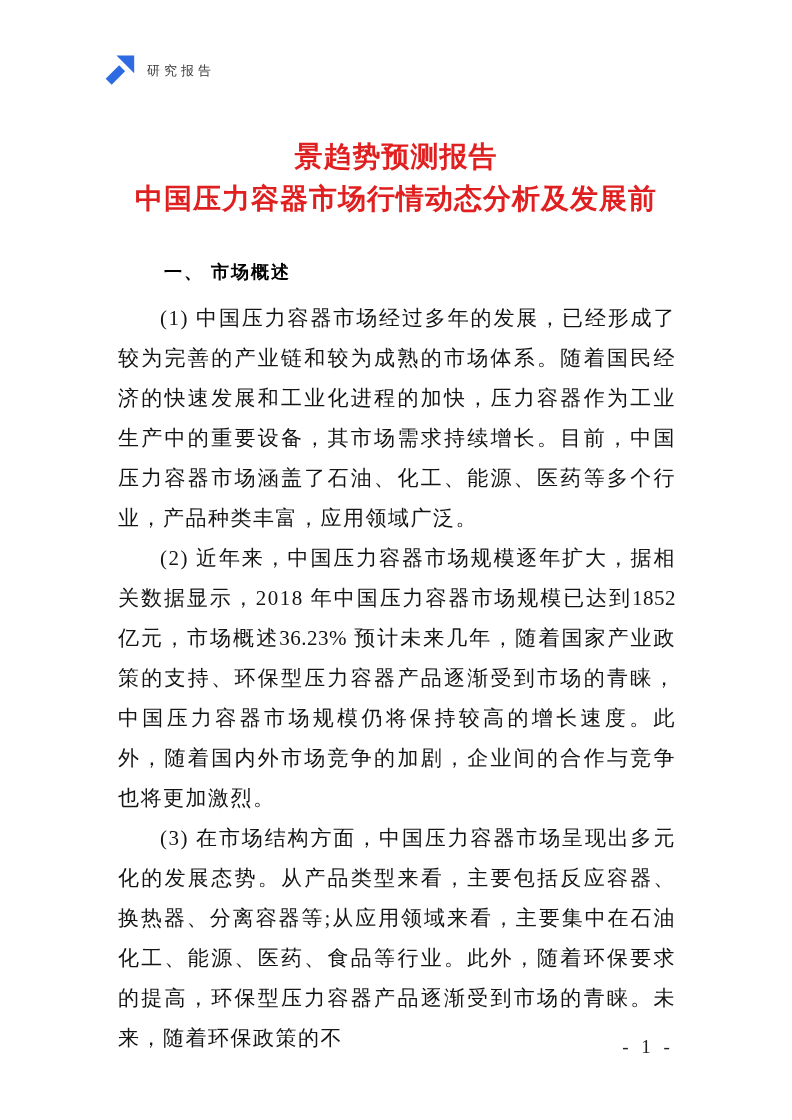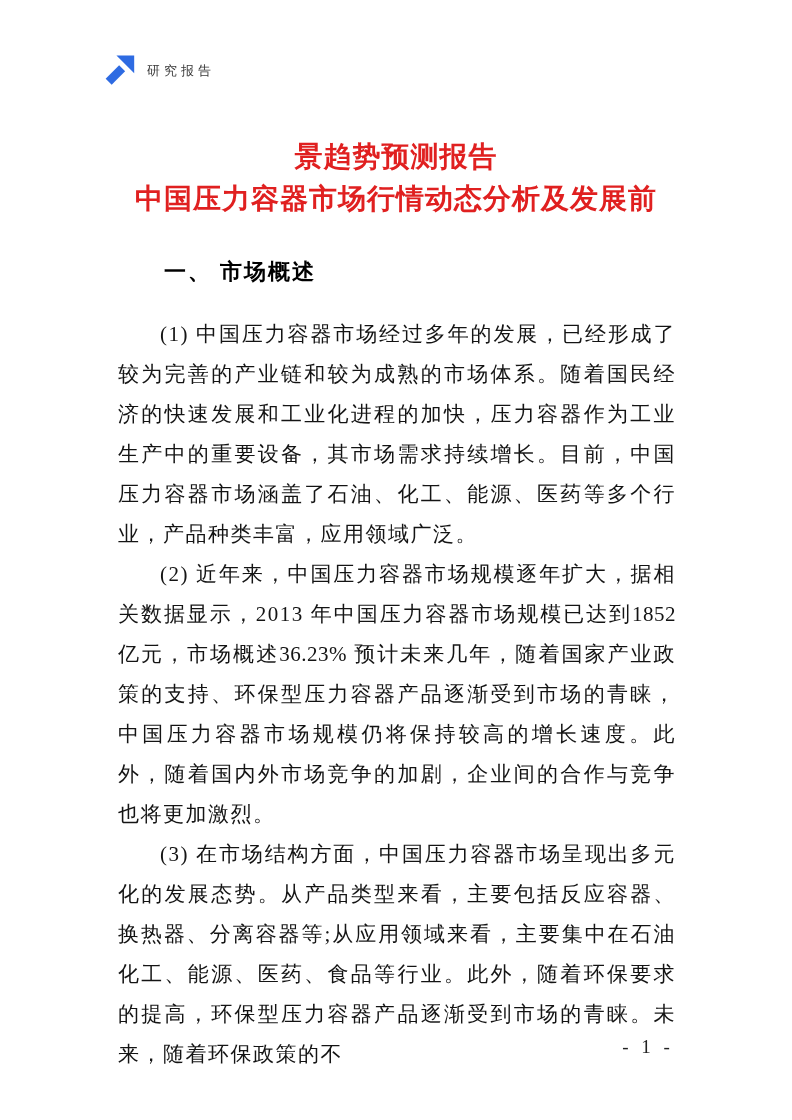--- a/index.html
+++ b/index.html
@@ -64,10 +64,10 @@
   .section-heading {
     font-family: "Liberation Sans", "DejaVu Sans", sans-serif;
     font-weight: bold;
-    font-size: 22px;
+    font-size: 18px;
     line-height: 32px;
     color: #000000;
-    margin: 0 0 26px 0;
+    margin: 0 0 10px 0;
     text-indent: 46px;
     letter-spacing: 2px;
   }

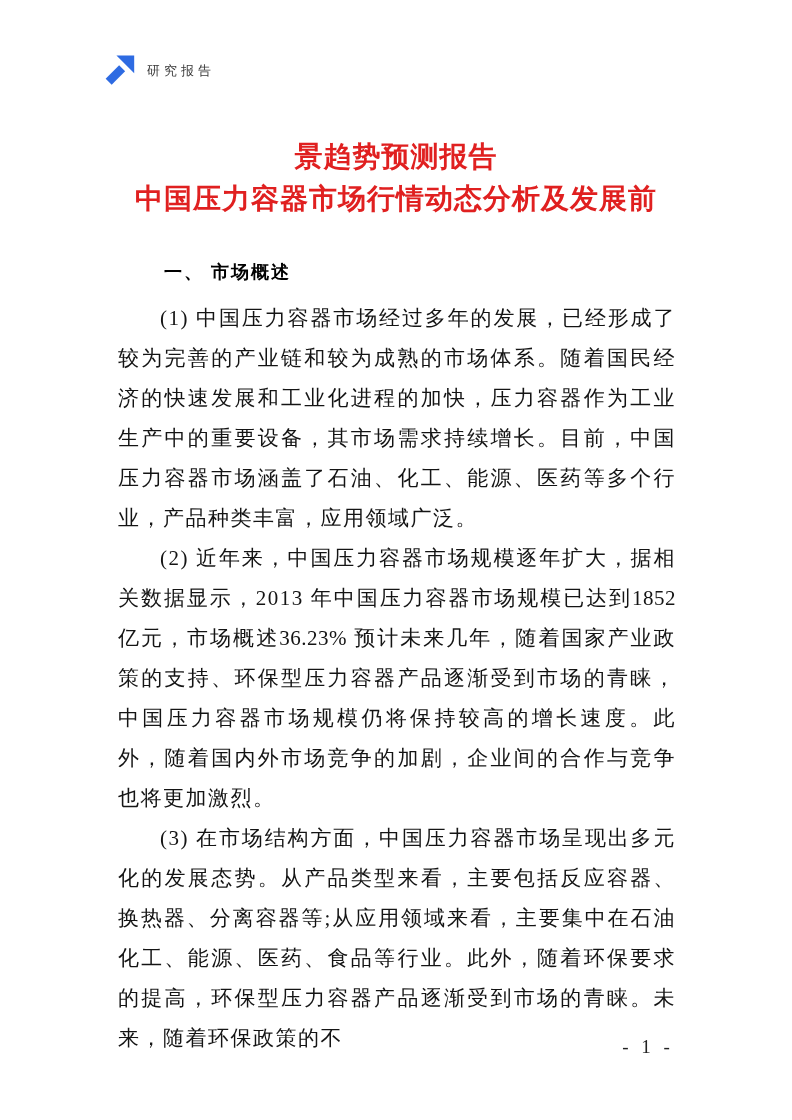--- a/index.html
+++ b/index.html
@@ -130,7 +130,7 @@
 
   <p class="body-par"><span>(1)  中国压力容器市场经过多年的发展，已经形成了较为完善的产业链和较为成熟的市场体系。随着国民经济的快速发展和工业化进程的加快，压力容器作为工业生产中的重要设备，其市场需求持续增长。目前，中国压力容器市场涵盖了石油、化工、能源、医药等多个行业，产品种类丰富，应用领域广泛。</span></p>
 
-  <p class="body-par"><span>(2)  近年来，中国压力容器市场规模逐年扩大，据相关数据显示，2013 年中国压力容器市场规模已达到</span><span class="bold-num">1852</span><span>亿元，市场概述</span><span class="bold-num">36.23%</span><span> 预计未来几年，随着国家产业政策的支持、环保型压力容器产品逐渐受到市场的青睐，中国压力容器市场规模仍将保持较高的增长速度。此外，随着国内外市场竞争的加剧，企业间的合作与竞争也将更加激烈。</span></p>
+  <p class="body-par"><span>(2)  近年来，中国压力容器市场规模逐年扩大，据相关数据显示，2018 年中国压力容器市场规模已达到</span><span class="bold-num">1852</span><span>亿元，市场概述</span><span class="bold-num">36.23%</span><span> 预计未来几年，随着国家产业政策的支持、环保型压力容器产品逐渐受到市场的青睐，中国压力容器市场规模仍将保持较高的增长速度。此外，随着国内外市场竞争的加剧，企业间的合作与竞争也将更加激烈。</span></p>
 
   <p class="body-par"><span>(3)  在市场结构方面，中国压力容器市场呈现出多元化的发展态势。从产品类型来看，主要包括反应容器、换热器、分离容器等;从应用领域来看，主要集中在石油化工、能源、医药、食品等行业。此外，随着环保要求的提高，环保型压力容器产品逐渐受到市场的青睐。未来，随着环保政策的不</span></p>
 </div>

